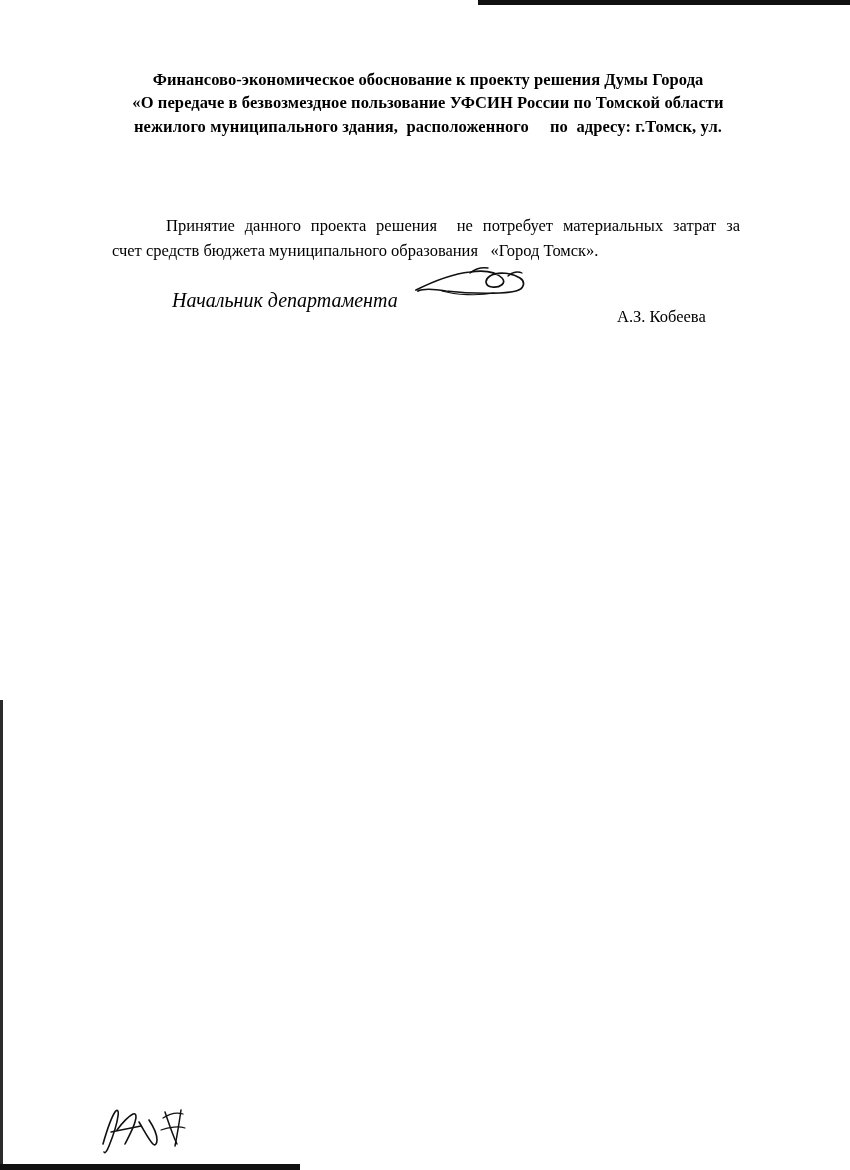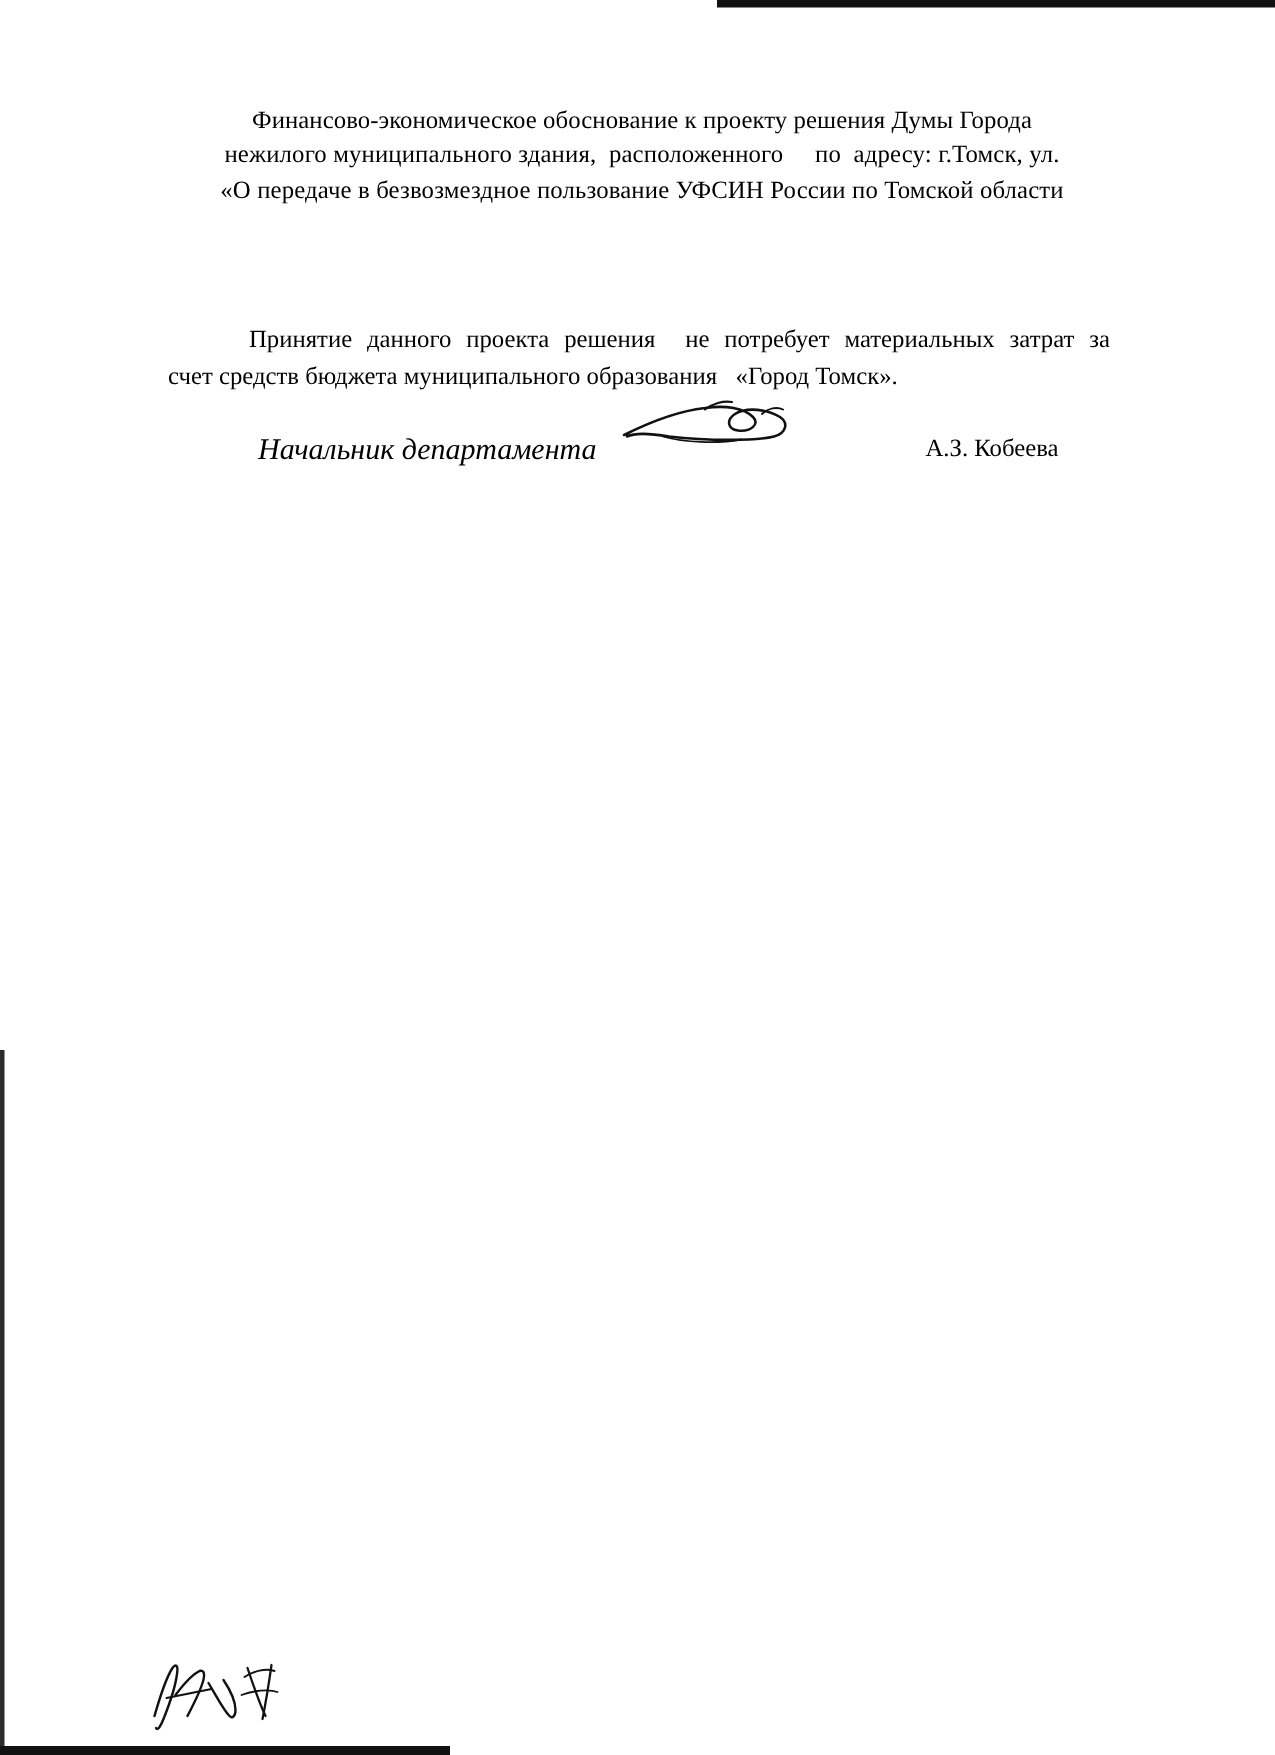--- a/index.html
+++ b/index.html
@@ -56,7 +56,7 @@
     top: 68px;
     width: 640px;
     text-align: center;
-    font-weight: normal;
+    font-weight: bold;
     font-size: 16.5px;
     line-height: 1.42;
     letter-spacing: 0.1px;

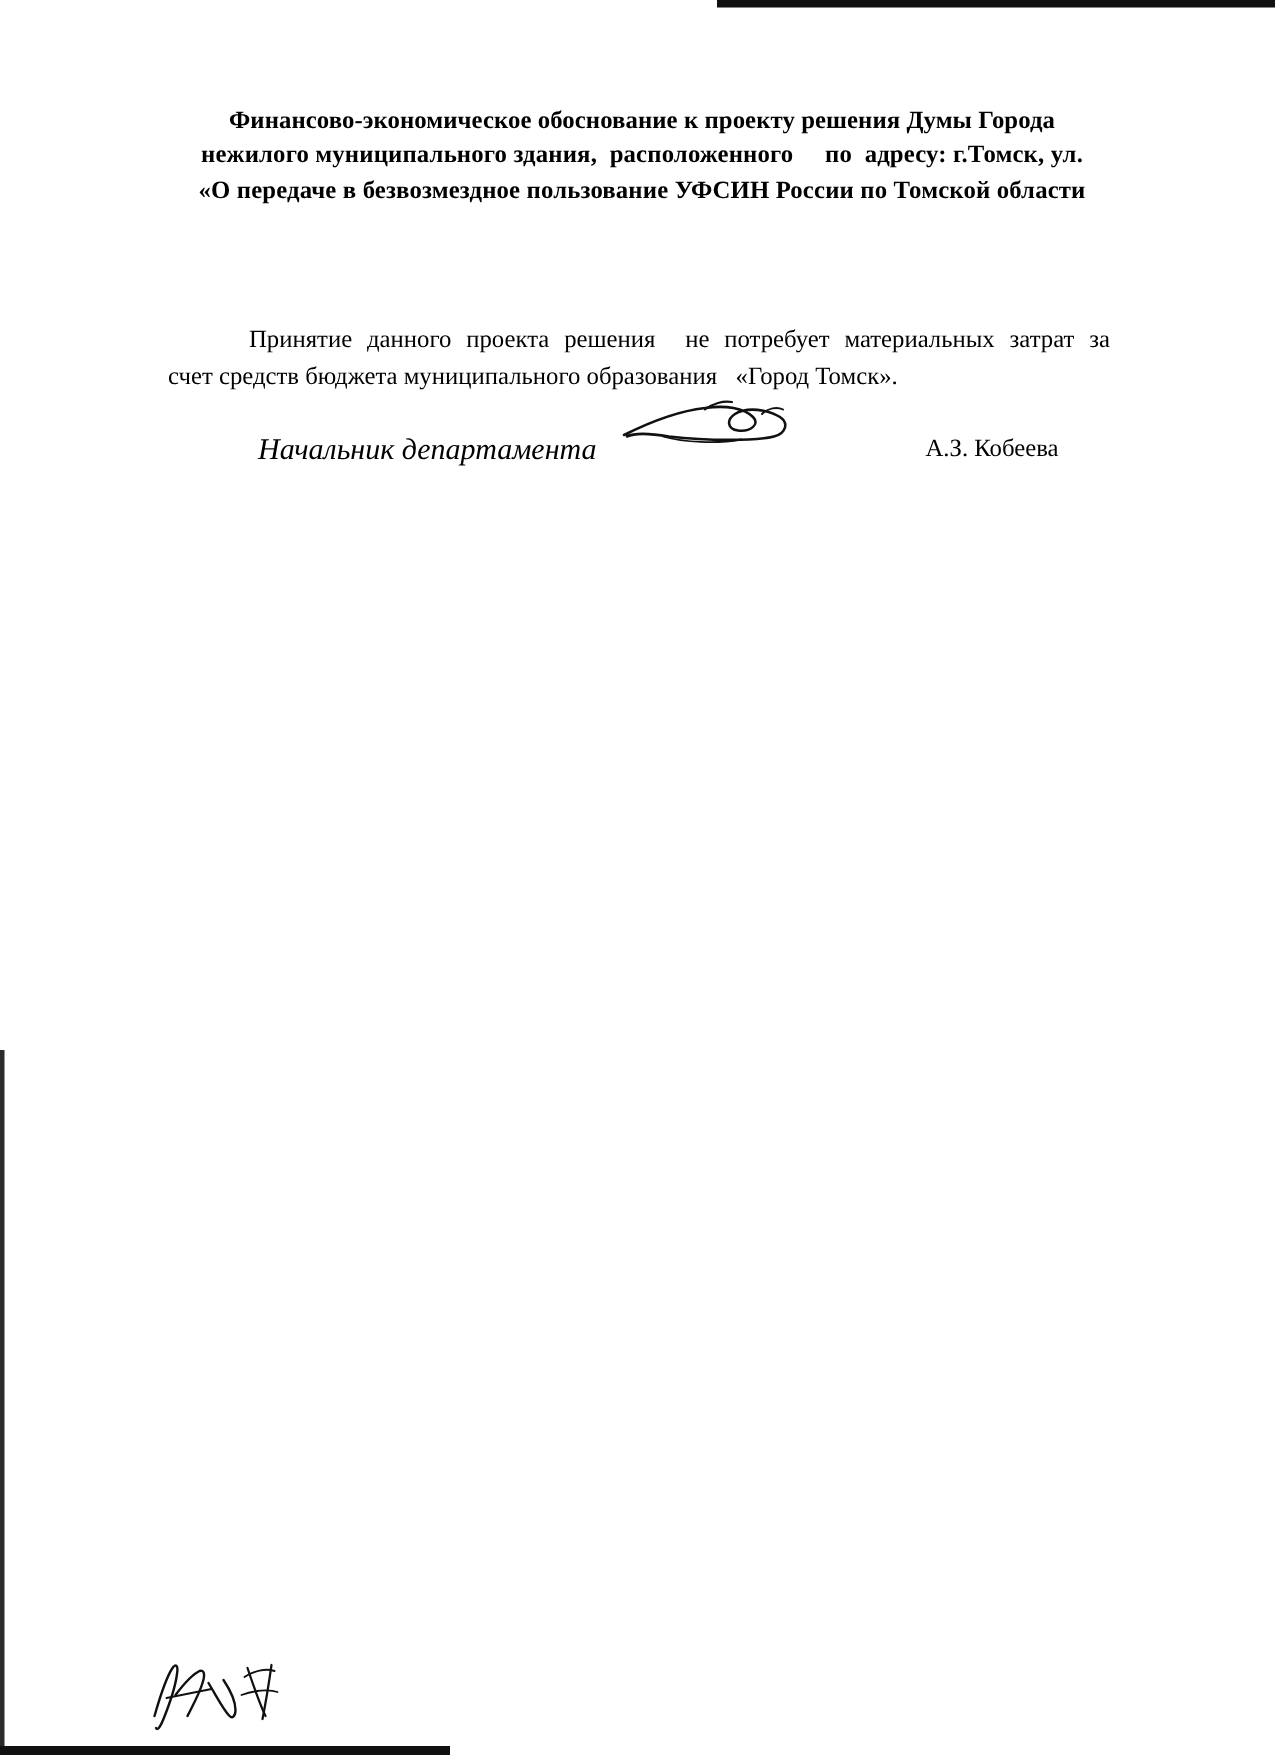--- a/index.html
+++ b/index.html
@@ -132,8 +132,8 @@
 
   <div class="doc-title">
     <span class="line l1">Финансово-экономическое обоснование к проекту решения Думы Города</span>
+    <span class="line l3">«О передаче в безвозмездное пользование УФСИН России по Томской области</span>
     <span class="line l4">нежилого муниципального здания,  расположенного     по  адресу: г.Томск, ул.</span>
-    <span class="line l3">«О передаче в безвозмездное пользование УФСИН России по Томской области</span>
   </div>
 
   <div class="body-paragraph">

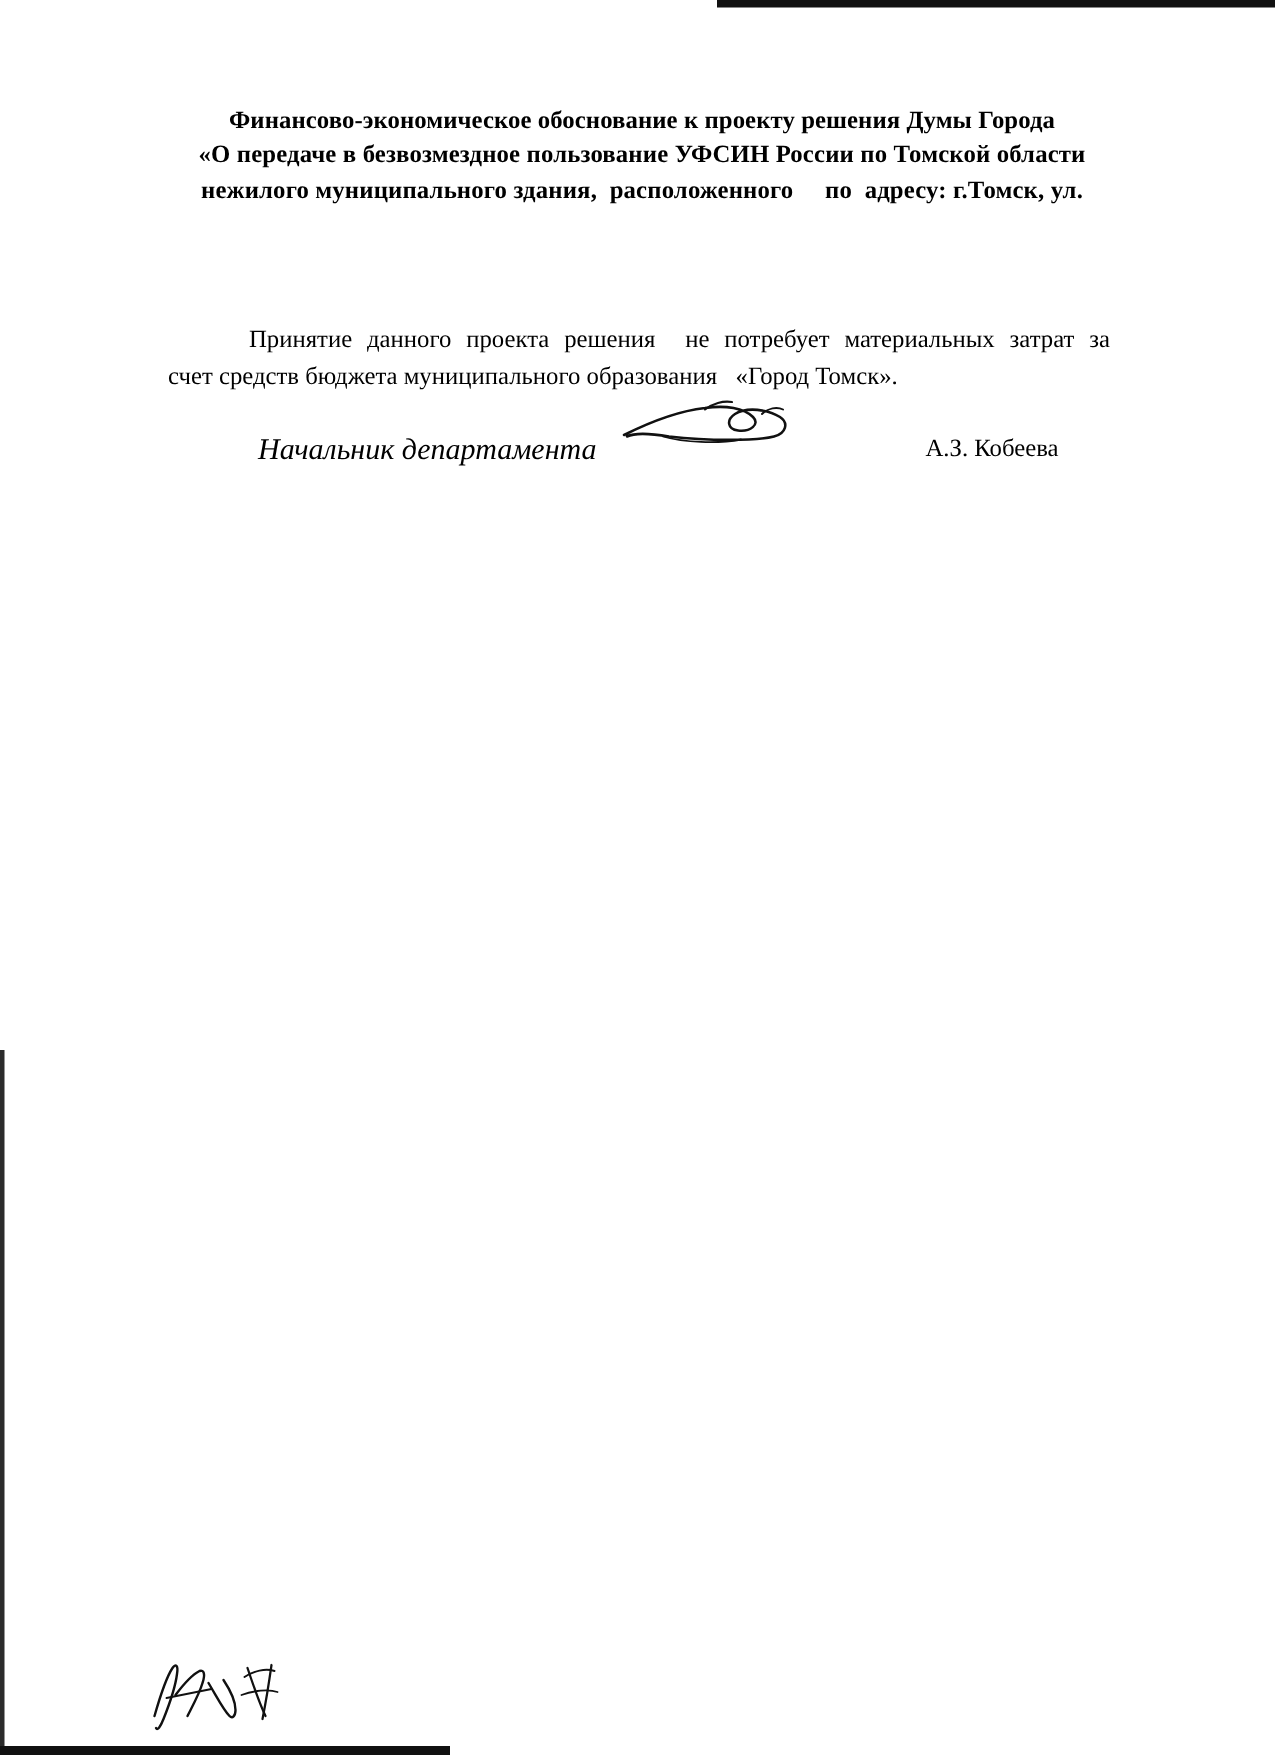--- a/index.html
+++ b/index.html
@@ -100,7 +100,7 @@
   .sig-name {
     position: absolute;
     left: 505px;
-    top: 7px;
+    top: 25px;
     font-size: 16.5px;
     white-space: nowrap;
     text-align: center;

